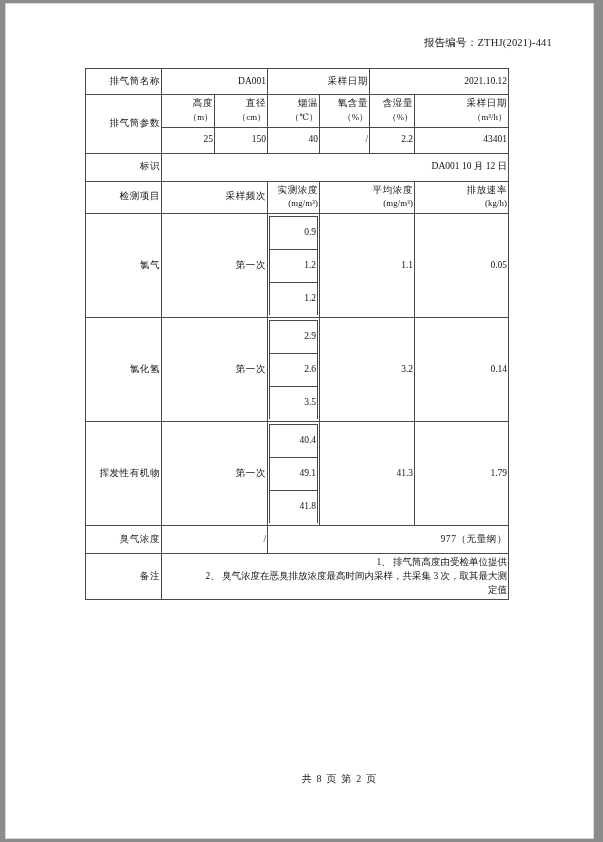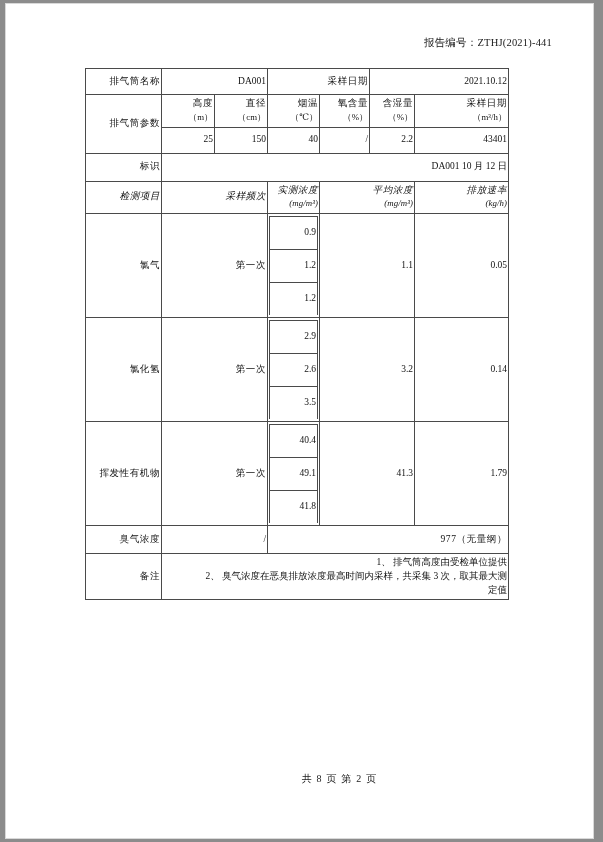--- a/index.html
+++ b/index.html
@@ -55,7 +55,7 @@
   .r-name   { height: 26px; }
   .r-param  { }
   .r-mark   { height: 28px; }
-  .r-colhdr { height: 24px; font-style: italic; }
+  .r-colhdr { height: 24px; }
   .tall-item { height: 87px; }
   .r-odor { height: 28px; }
   .remark-cell {

